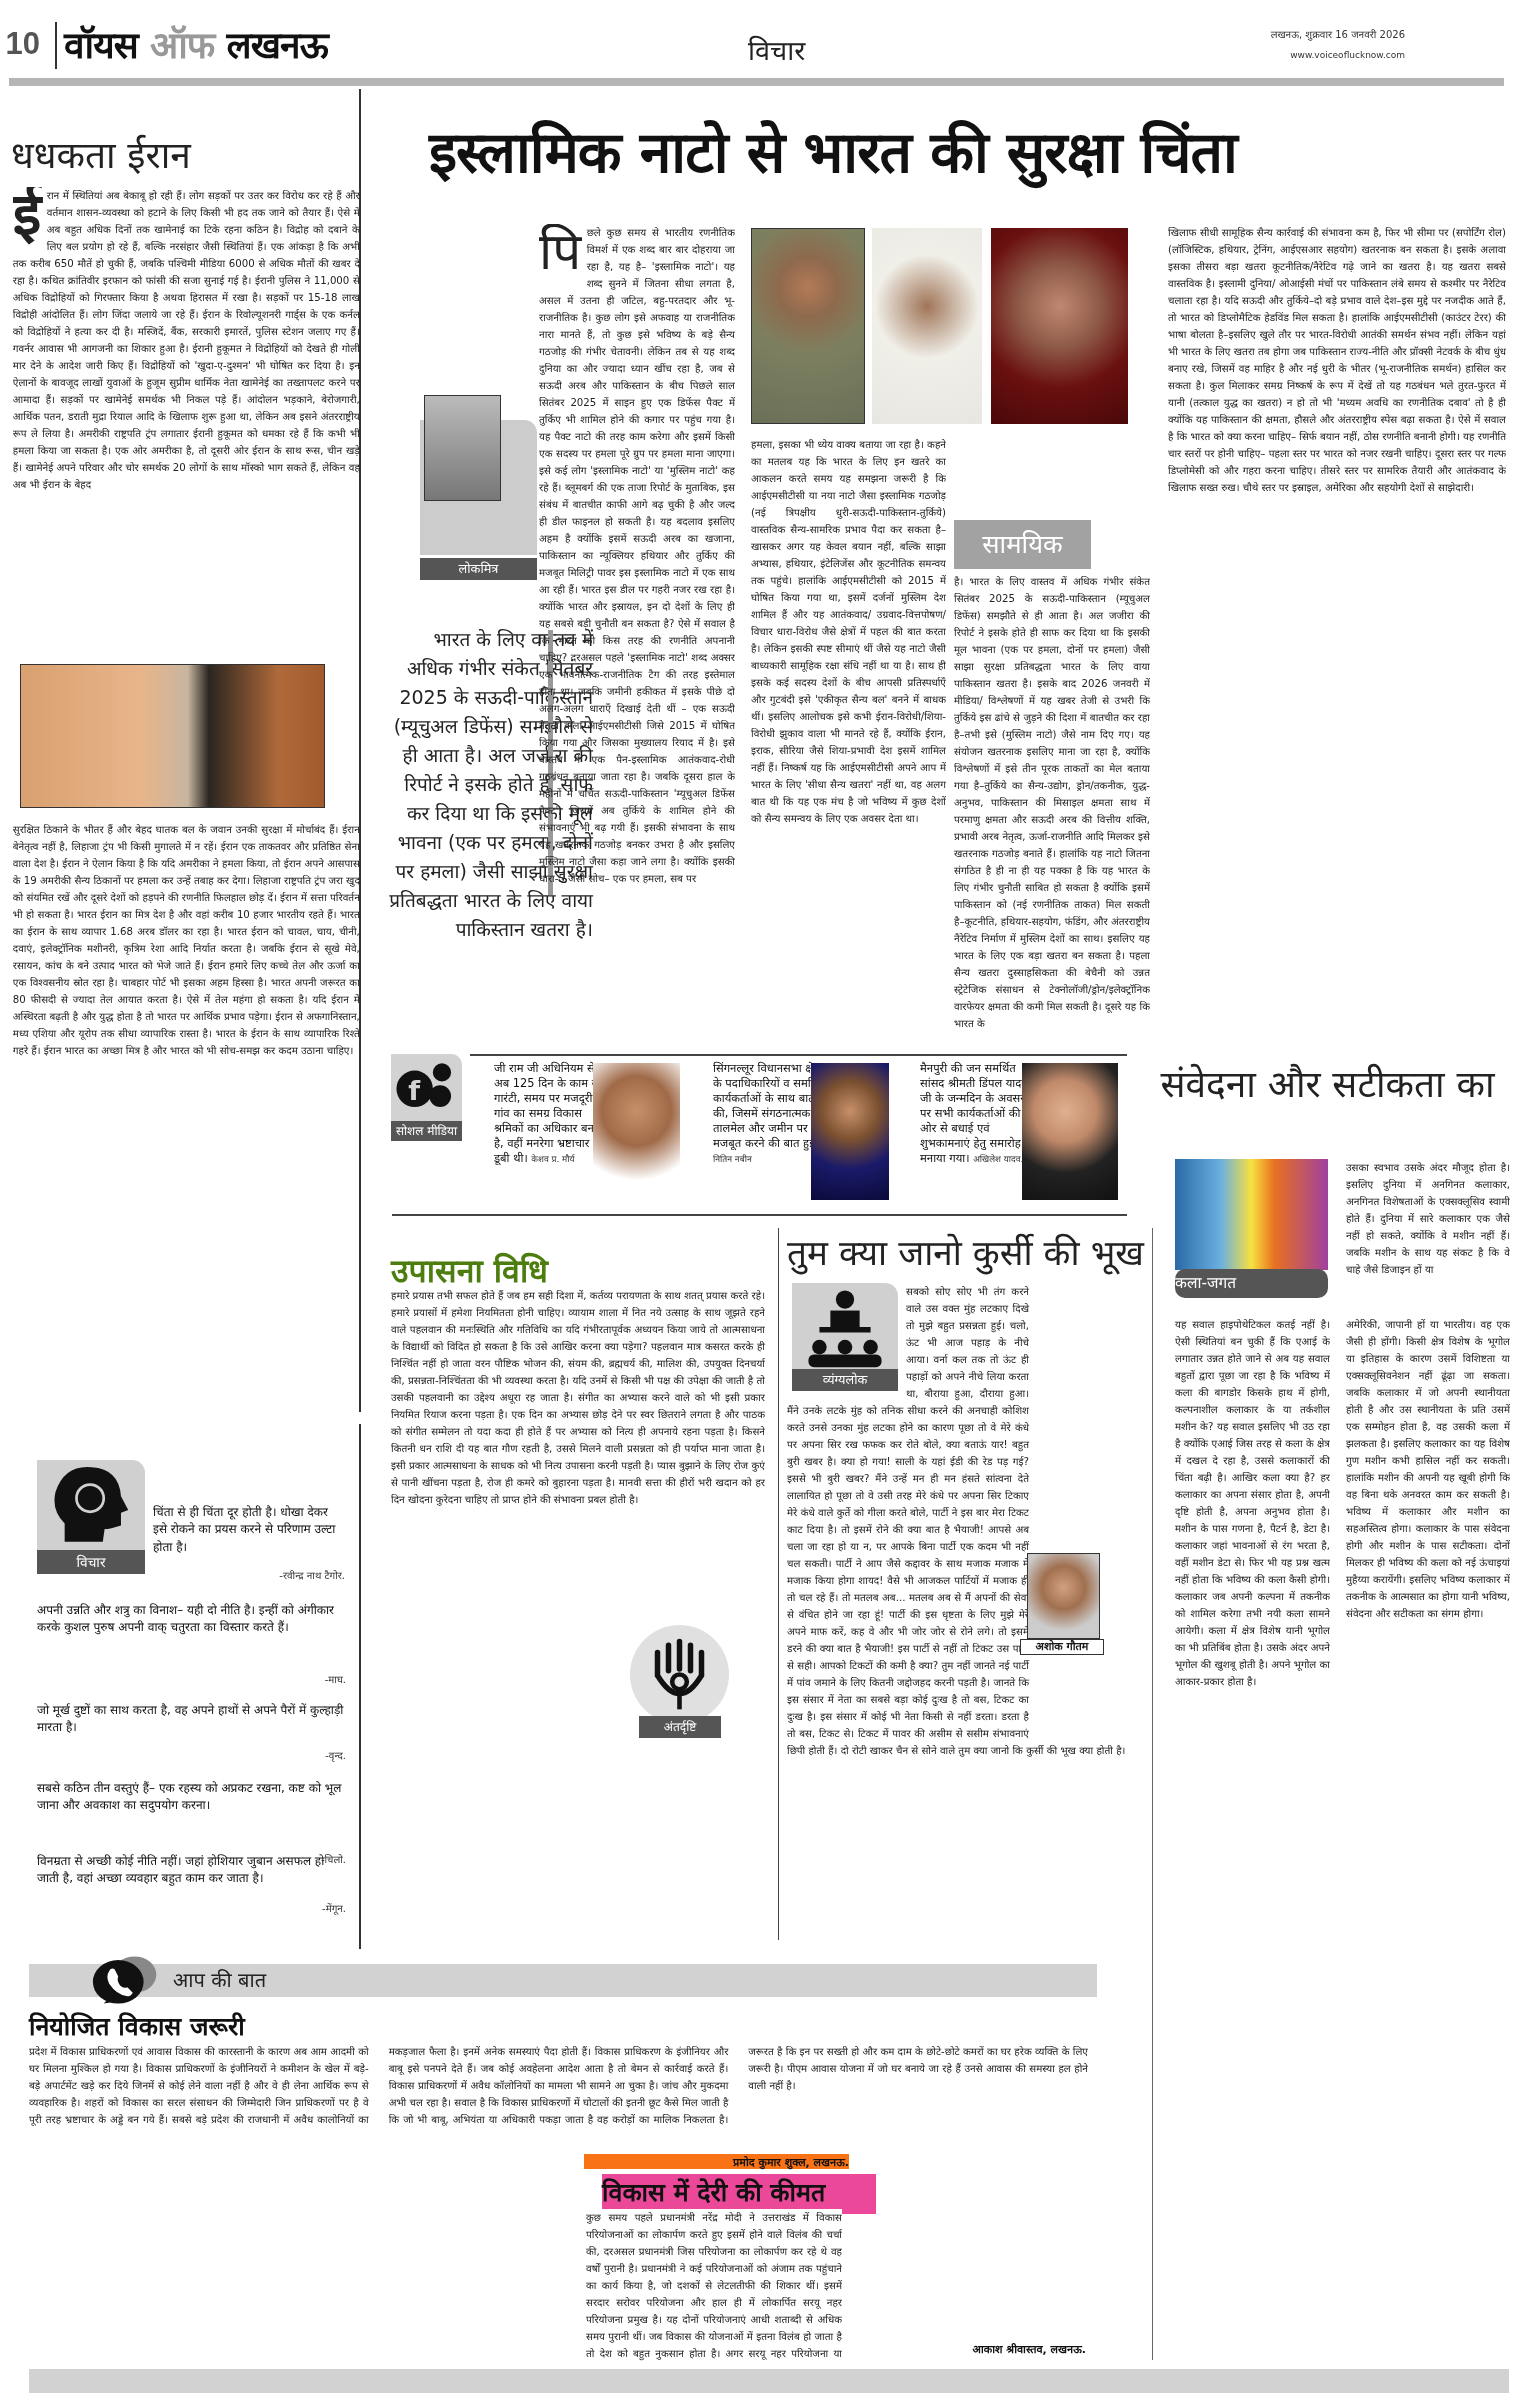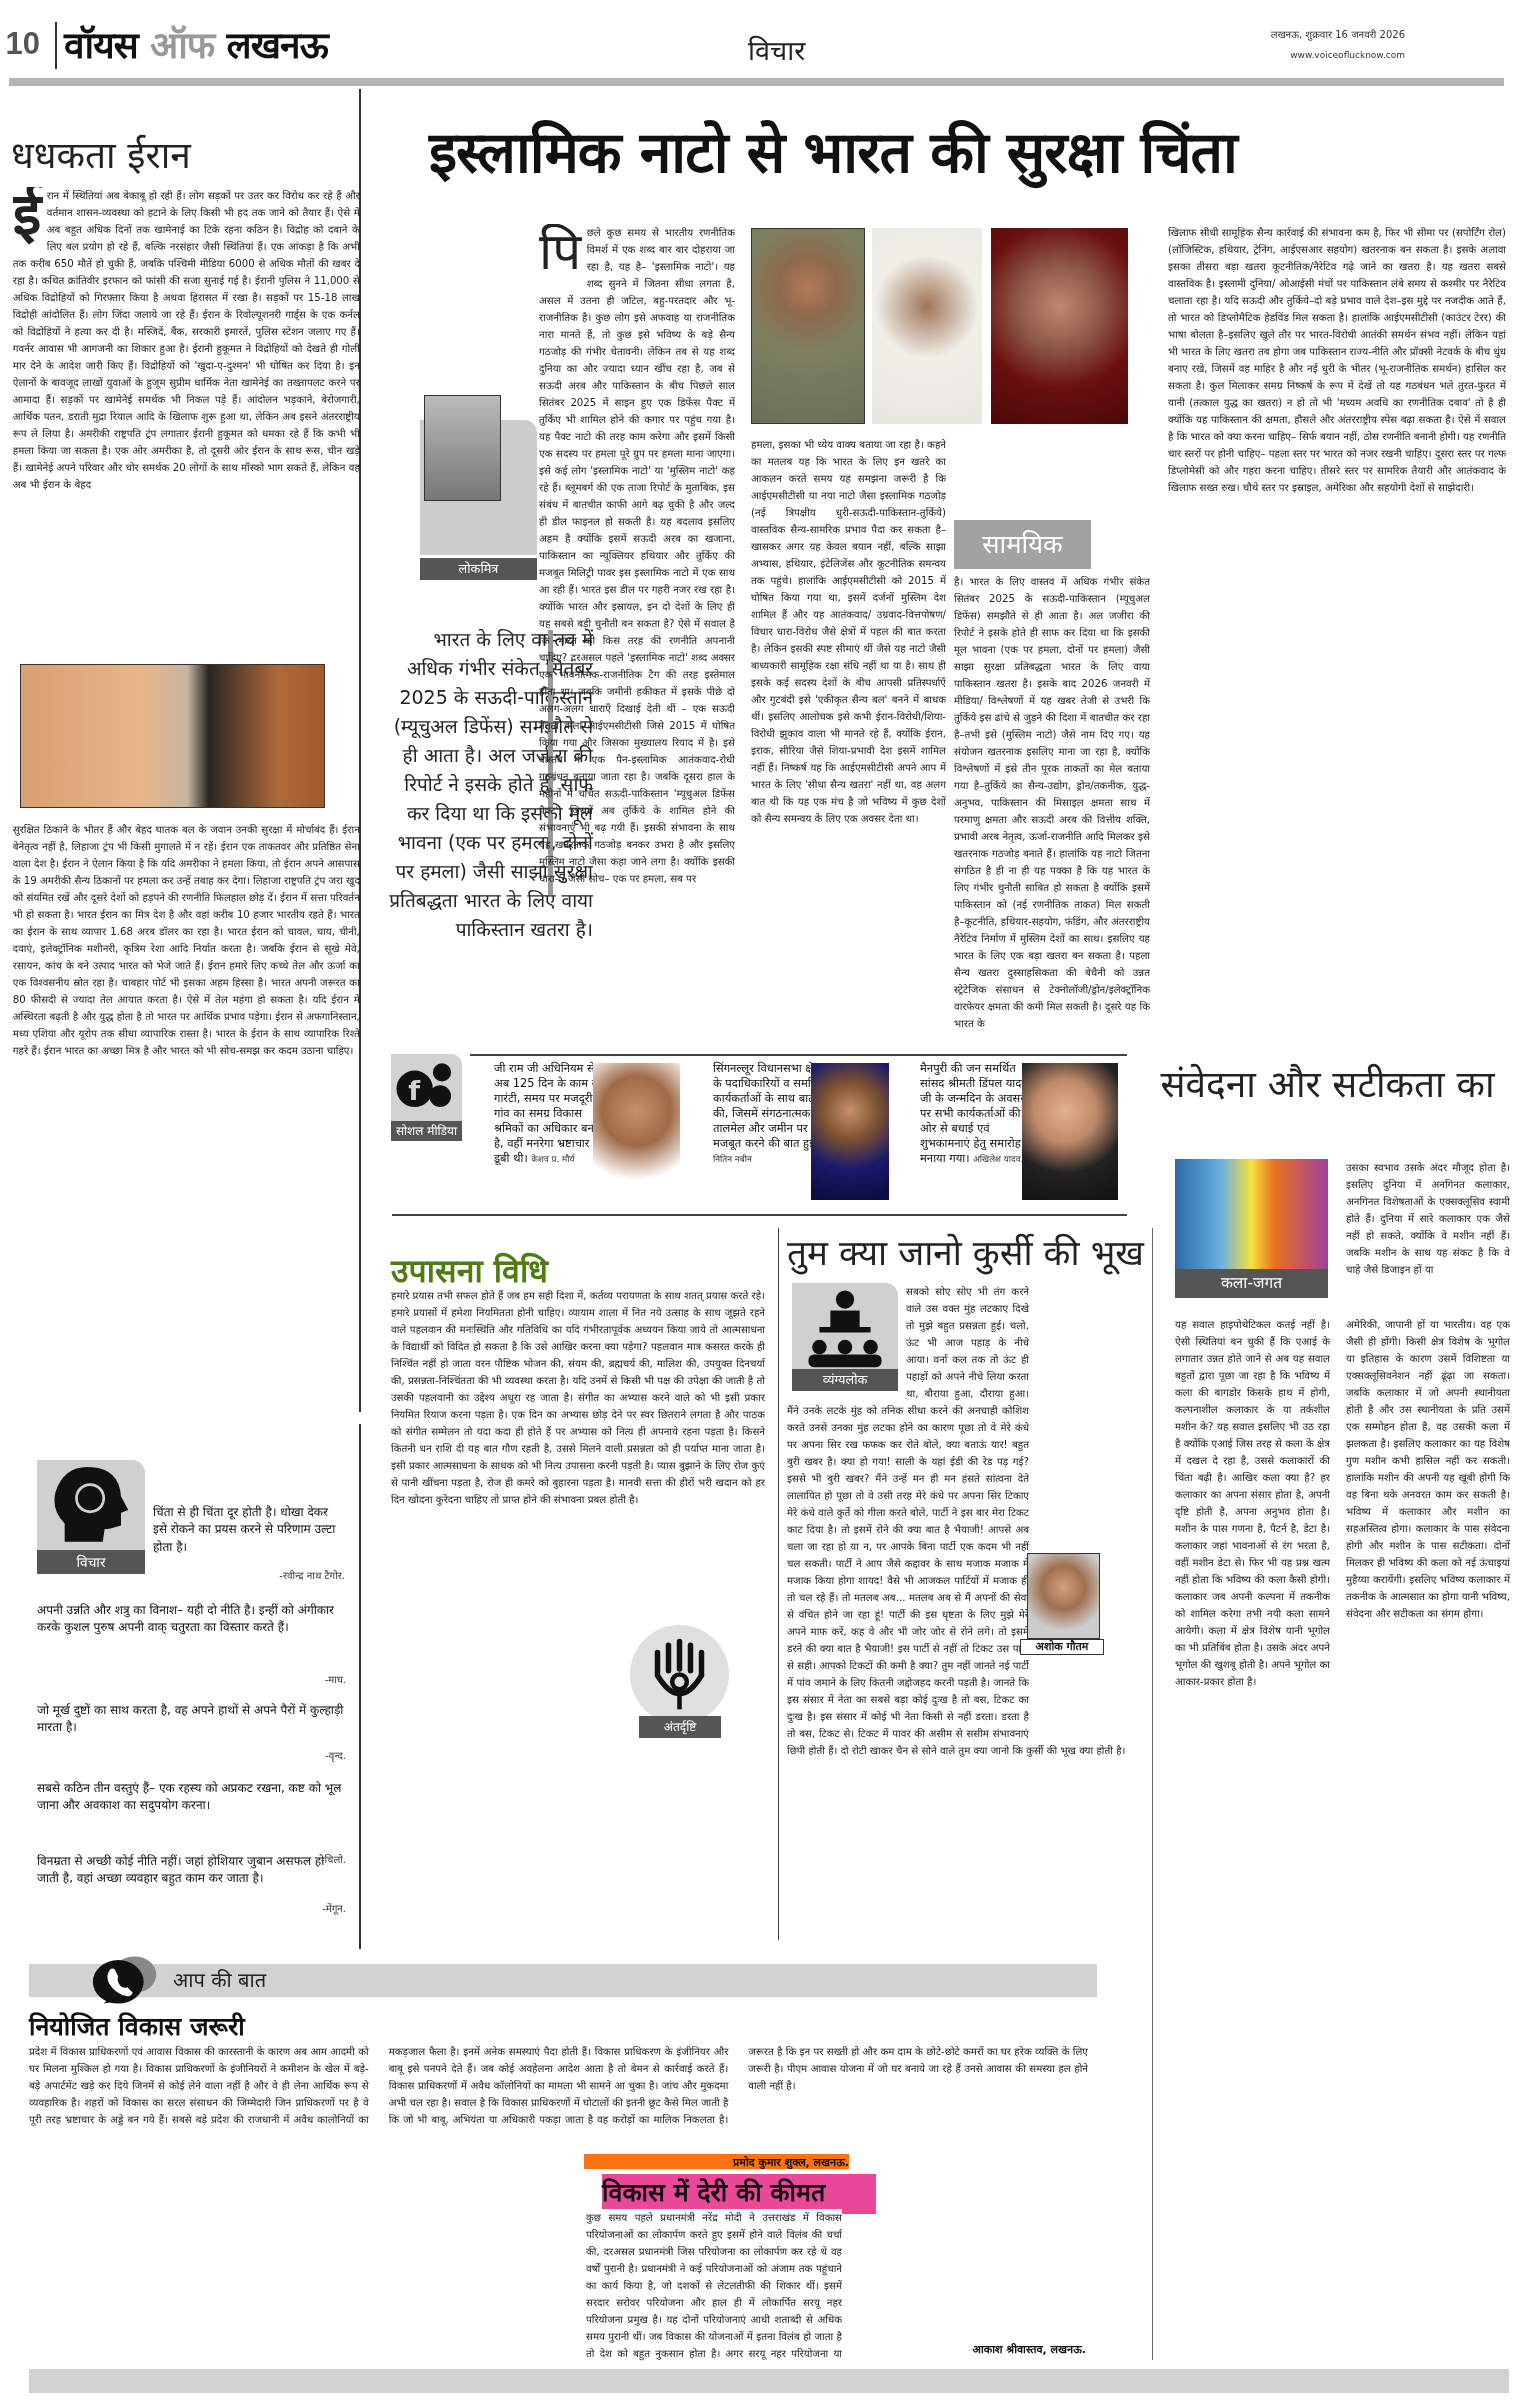--- a/index.html
+++ b/index.html
@@ -57,7 +57,7 @@
 
   .upasana-head { left: 391px; top: 1248px; font-size: 32px; font-weight: bold; color: #4d7c0f; }
   .kursi-head { left: 787px; top: 1228px; font-size: 35px; color: #222; }
-  .kala-label { left: 1175px; top: 1269px; width: 153px; height: 29px; background: #555; color: #fff; font-size: 15.5px; text-align: center; line-height: 29px; }
+  .kala-label { left: 1175px; top: 1269px; width: 153px; height: 29px; background: #555; color: #fff; font-size: 15.5px; text-align: left; line-height: 29px; border-radius: 10px; }
 
   .vicar-icon-box { left: 37px; top: 1460px; width: 108px; height: 113px; background: #d0d0d0; border-radius: 0 12.8px 0 0; }
   .vicar-label { left: 37px; top: 1550px; width: 108px; height: 24px; background: #555; color: #fff; font-size: 13.7px; text-align: center; line-height: 24px; }

